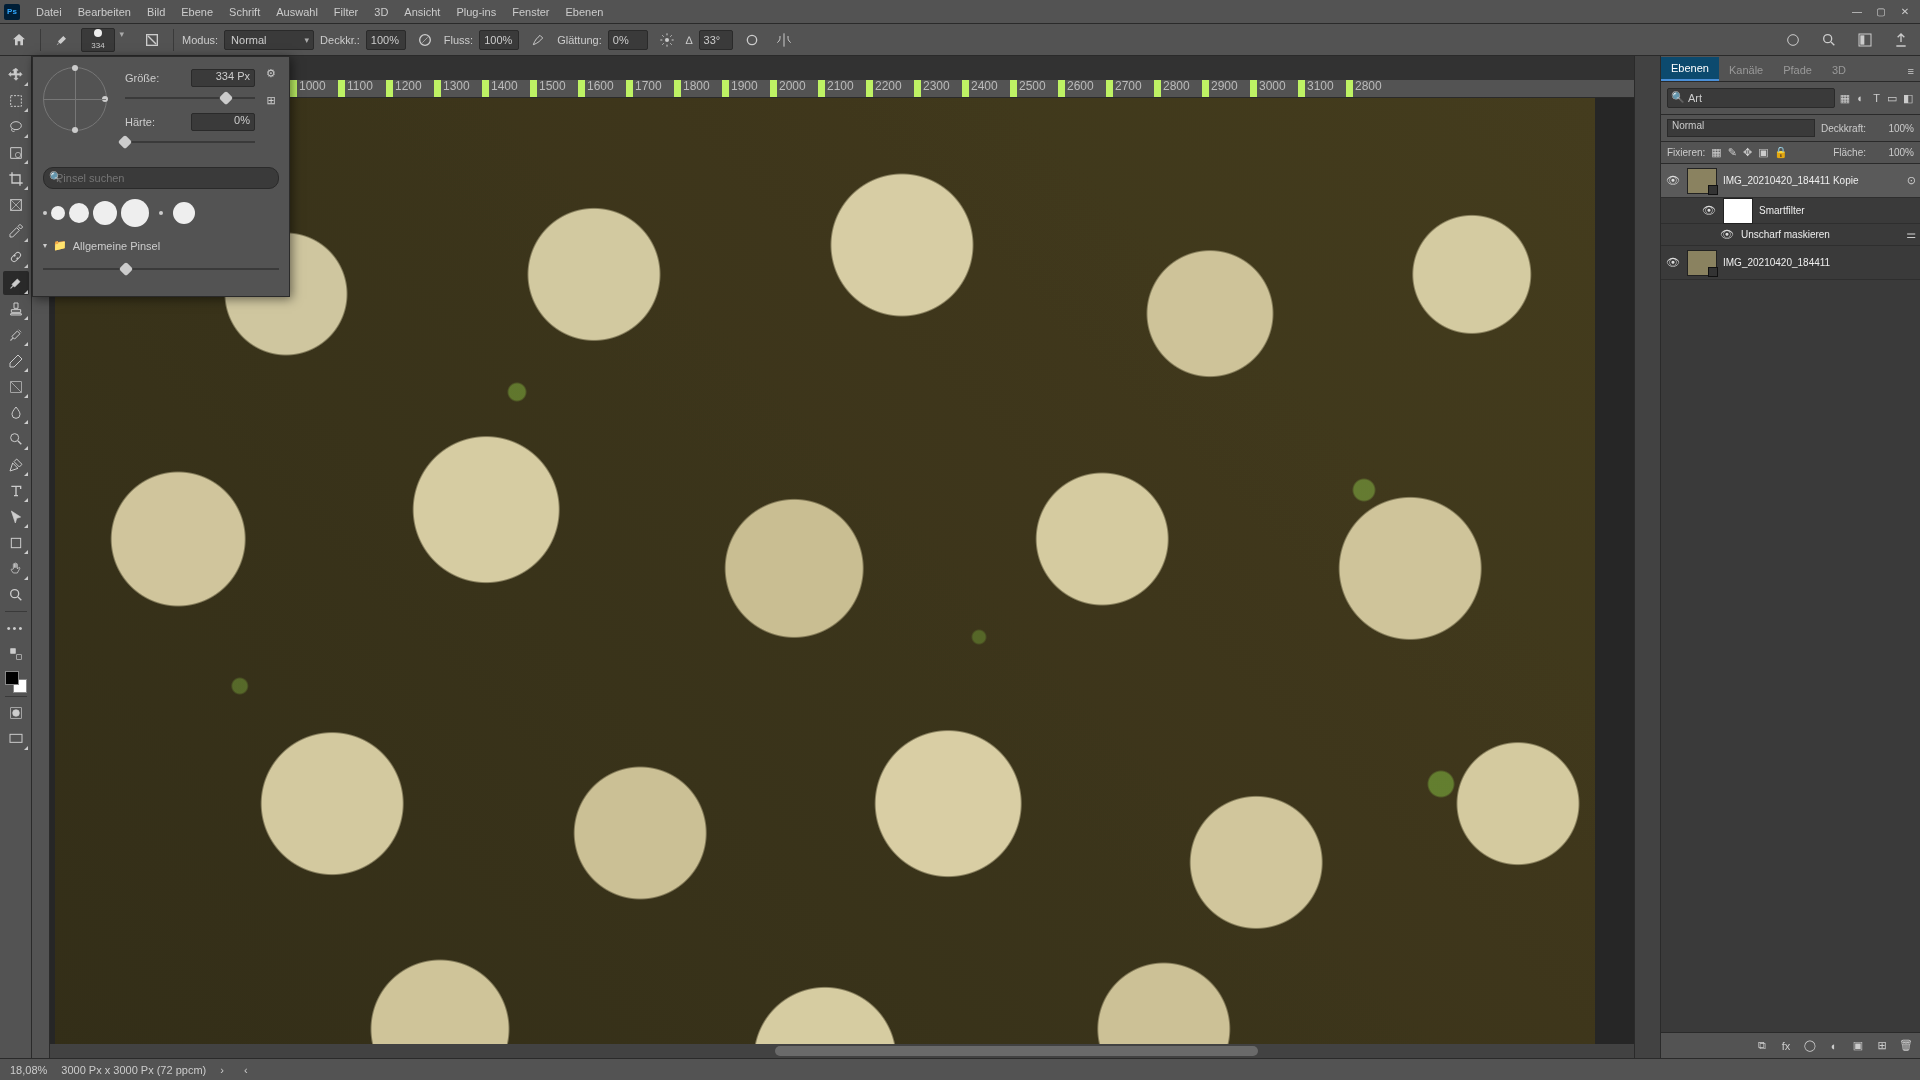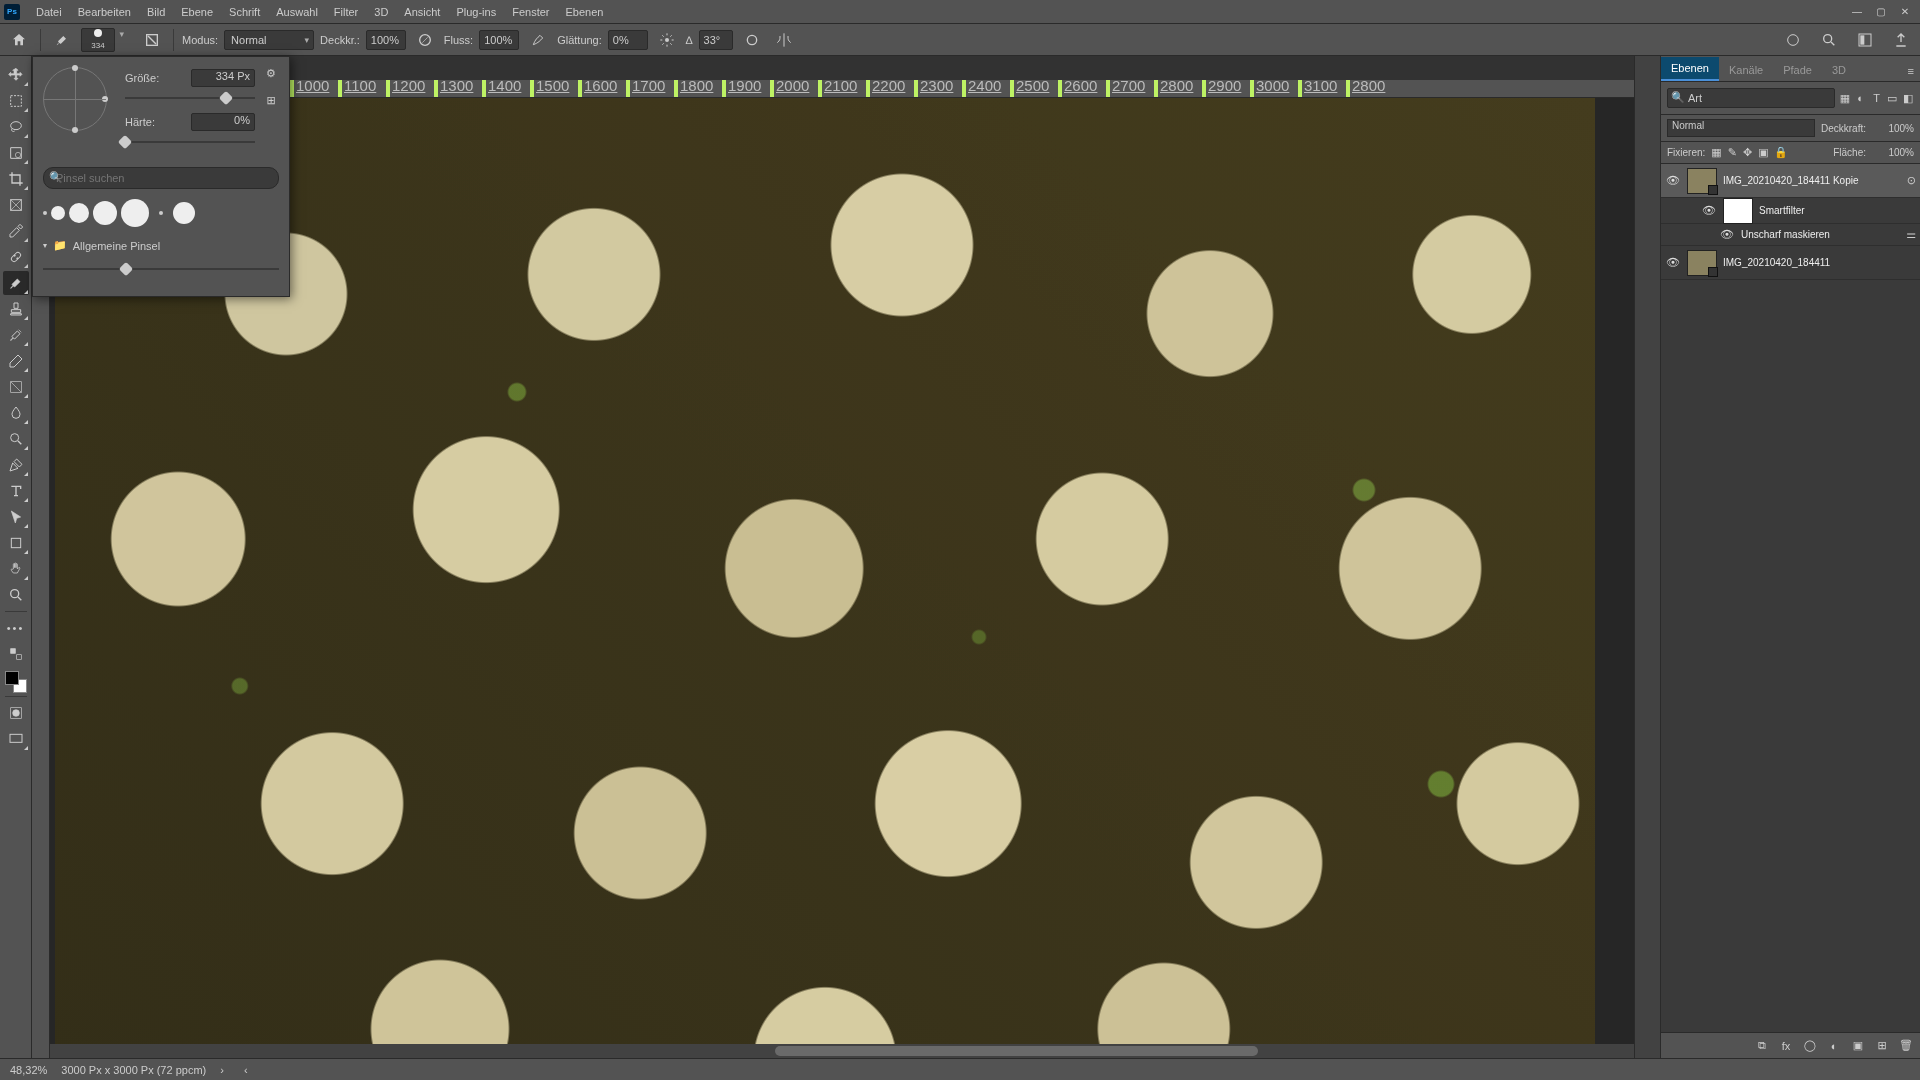--- a/index.html
+++ b/index.html
@@ -46,7 +46,7 @@
 
 .canvas-wrap { position:absolute; left:32px; top:80px; right:260px; bottom:22px; background:#262626; overflow:hidden;}
 .ruler-h { position:absolute; left:18px; right:0; top:0; height:18px; background:#535353; border-bottom:1px solid #2a2a2a; display:flex; overflow:hidden;}
-.ruler-h .tick { flex:0 0 48px; border-left:4px solid #bef264; font-size:15px; color:#bbb; padding-left:2px; line-height:12px;text-decoration:underline;}
+.ruler-h .tick { flex:0 0 48px; border-left:7px solid #bef264; font-size:12px; color:#bbb; padding-left:2px; line-height:12px;}
 .ruler-v { position:absolute; left:0; top:18px; bottom:0; width:18px; background:#535353; border-right:1px solid #2a2a2a;}
 .canvas { position:absolute; left:18px; top:18px; right:0; bottom:0; background:#262626; overflow:hidden;}
 .img { position:absolute; left:5px; top:0; width:1540px; height:980px;

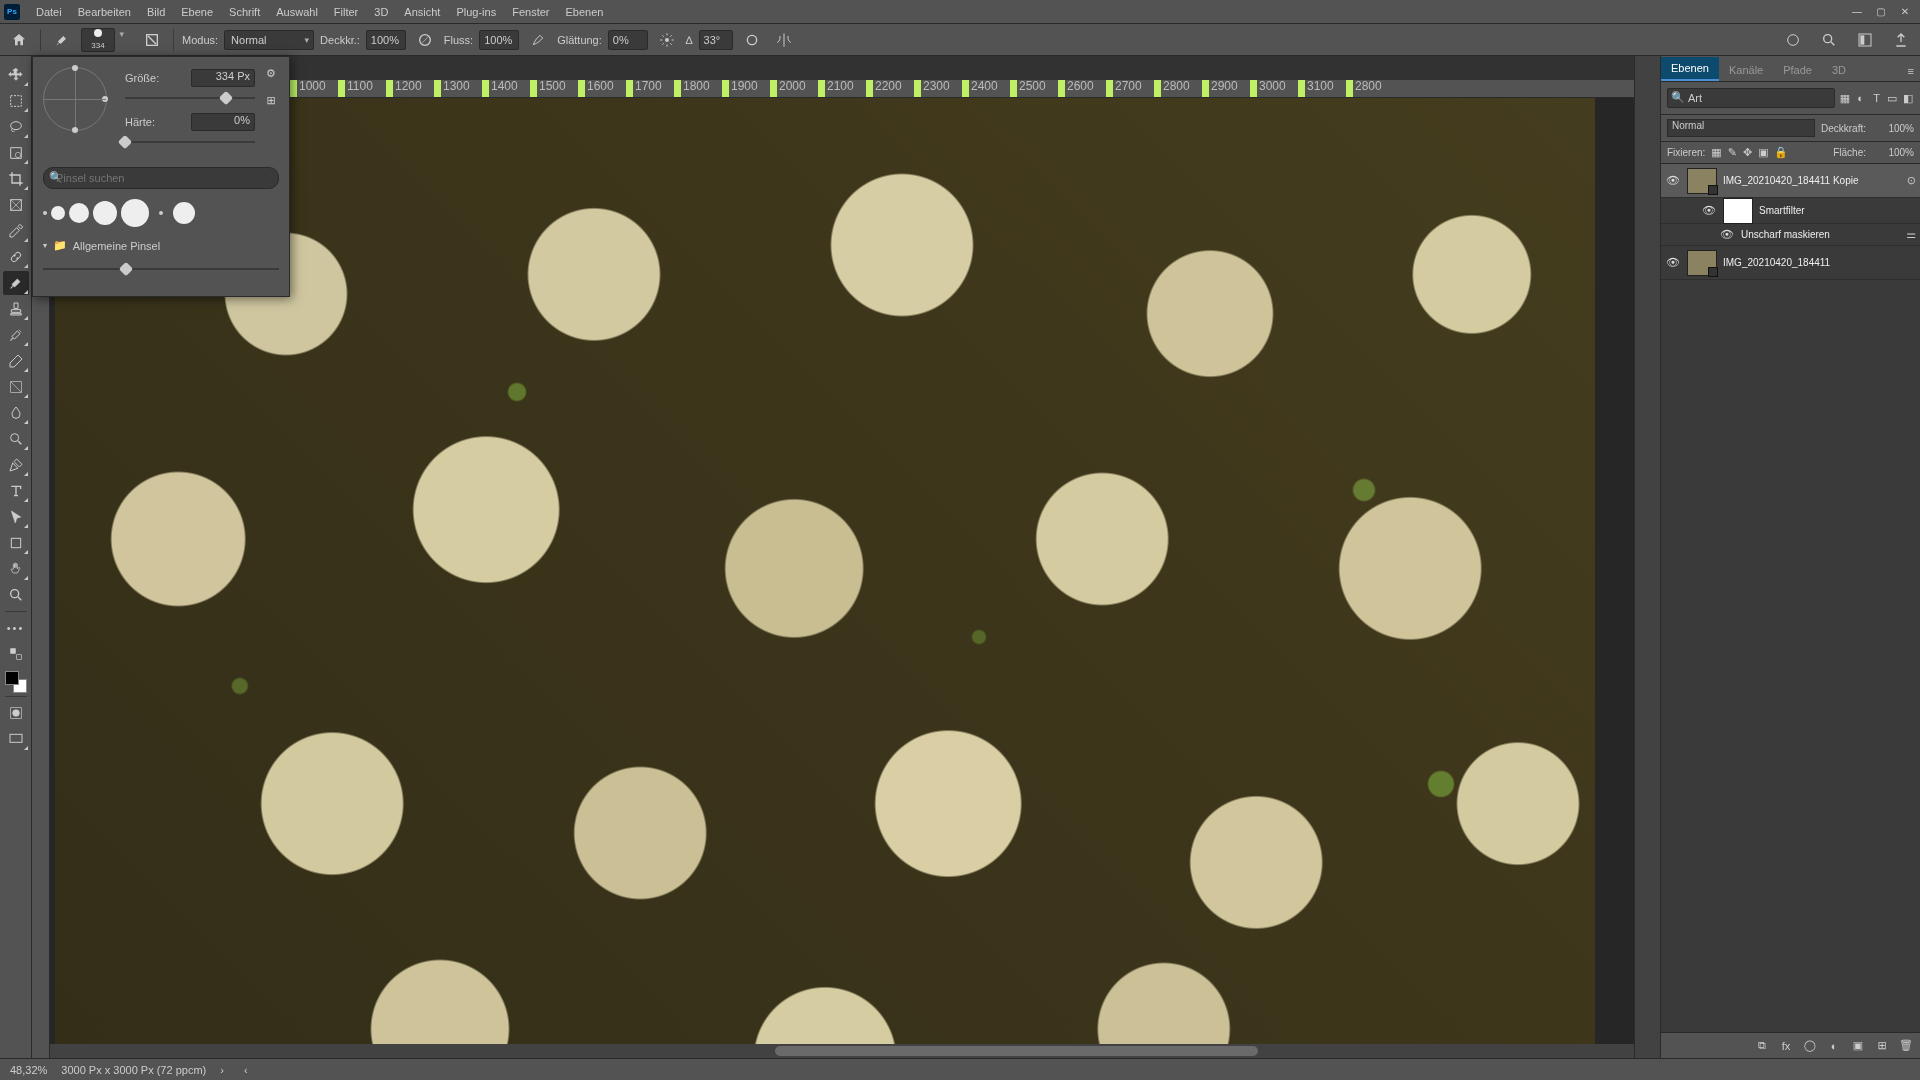--- a/index.html
+++ b/index.html
@@ -609,7 +609,7 @@
 </div>
 
 <div class="status">
-  <span>48,32%</span>
+  <span>18,08%</span>
   <span>3000 Px x 3000 Px (72 ppcm)</span>
   <span>›</span>
   <span style="margin-left:6px">‹</span>

